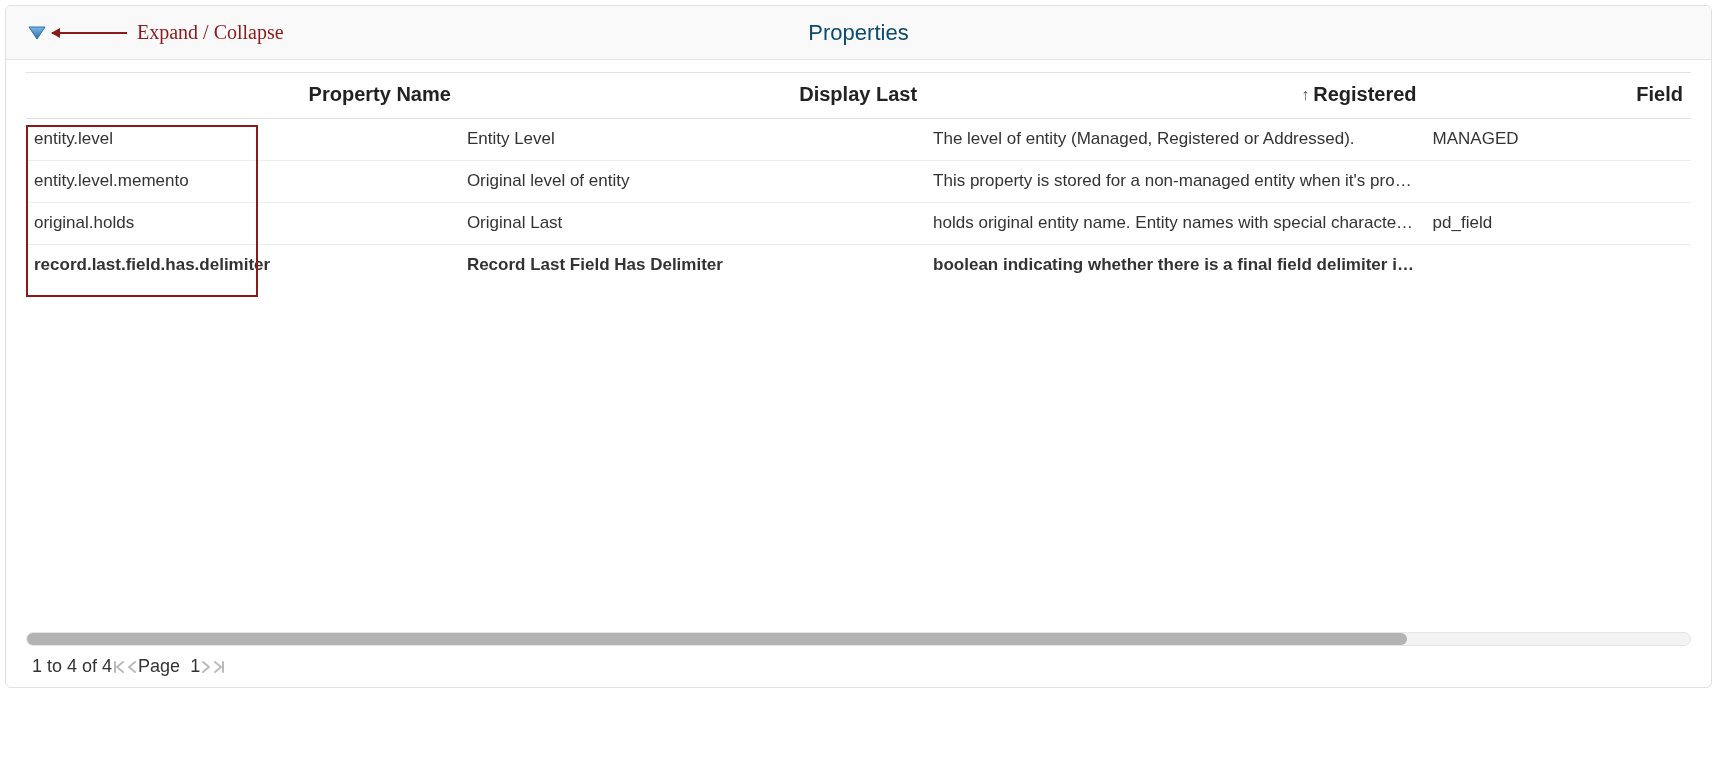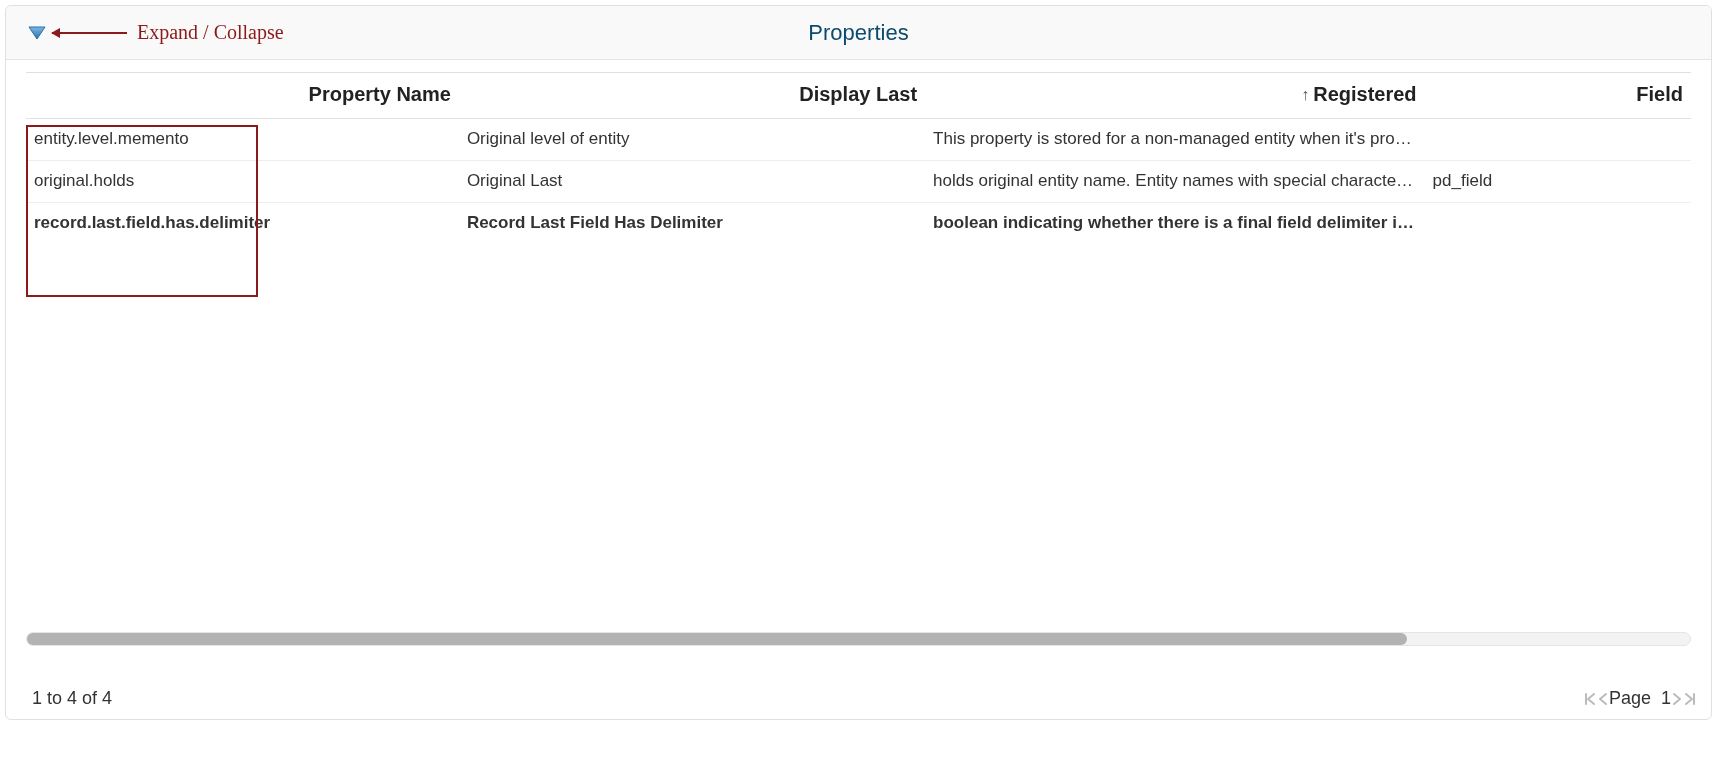--- a/index.html
+++ b/index.html
@@ -171,6 +171,12 @@
       </thead>
       <tbody>
         <tr>
+          <td>entity.level</td>
+          <td>Entity Level</td>
+          <td>The level of entity (Managed, Registered or Addressed).</td>
+          <td>MANAGED</td>
+        </tr>
+        <tr>
           <td>entity.level.memento</td>
           <td>Original level of entity</td>
           <td>This property is stored for a non-managed entity when it's promot…</td>

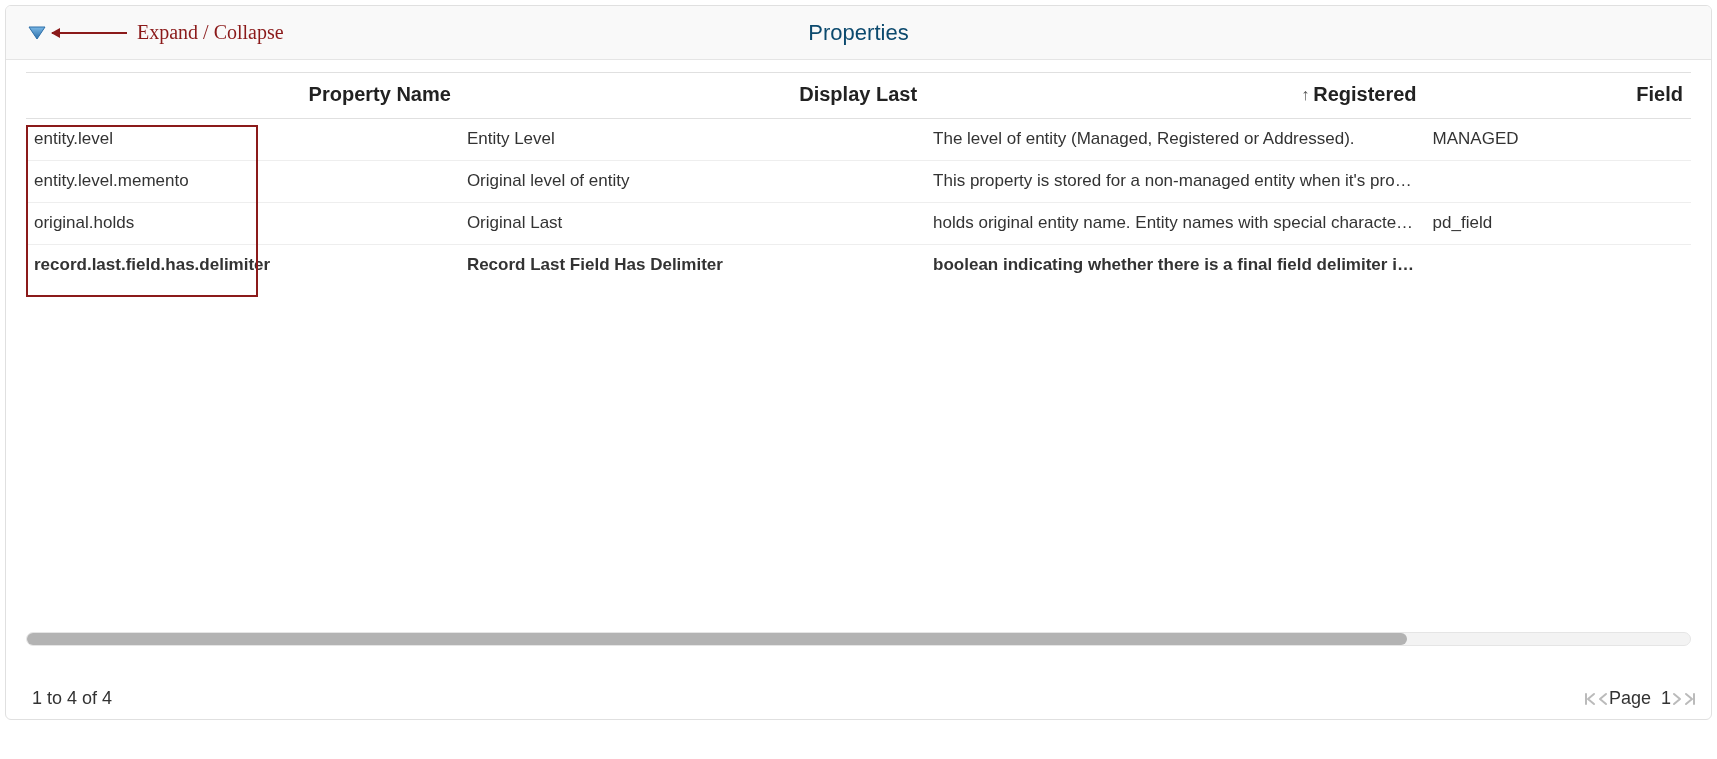--- a/index.html
+++ b/index.html
@@ -118,11 +118,10 @@
   .footer {
     display: flex;
     align-items: center;
-    justify-content: space-between;
+    justify-content: flex-start;
     padding: 10px 14px 10px 26px;
     font-size: 18px;
     color: #333;
-    margin-top: 32px;
   }
   .pager { display: flex; align-items: center; color: #888; }
   .pager .nav-btn { cursor: pointer; font-size: 18px; line-height: 1; }

